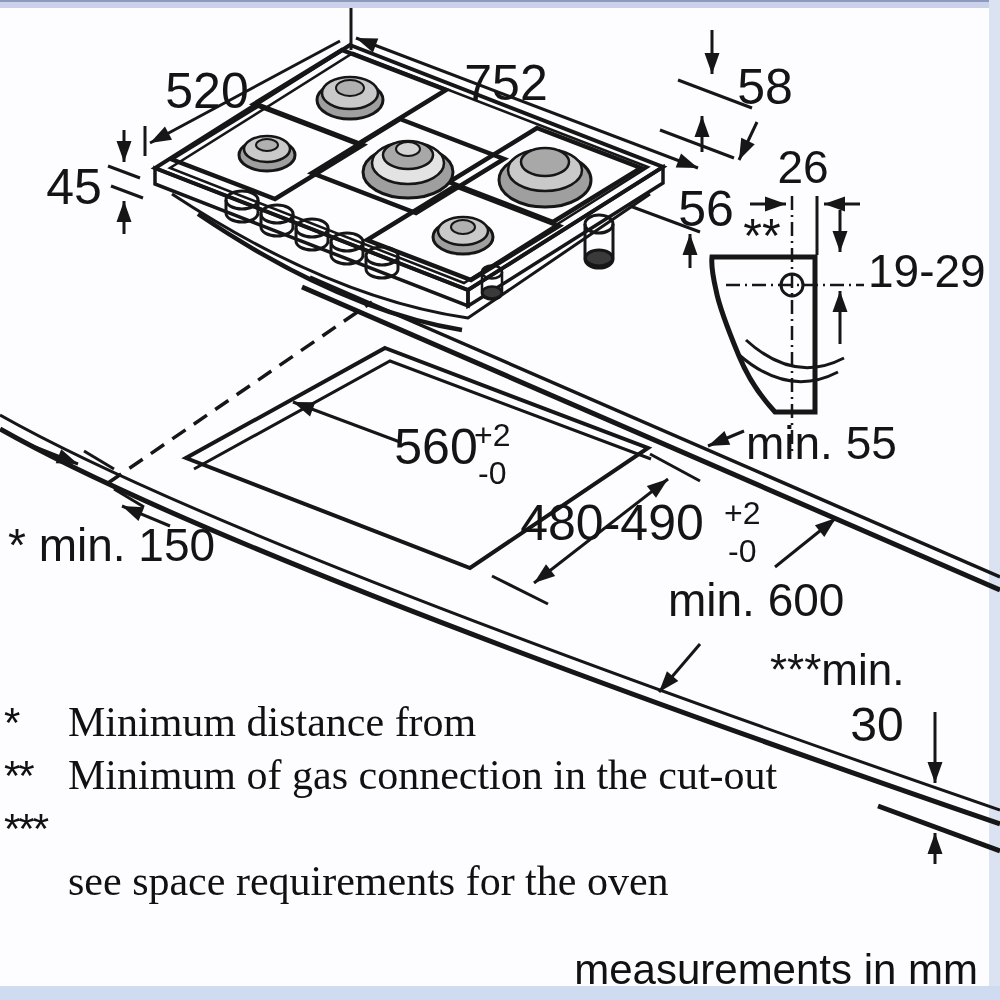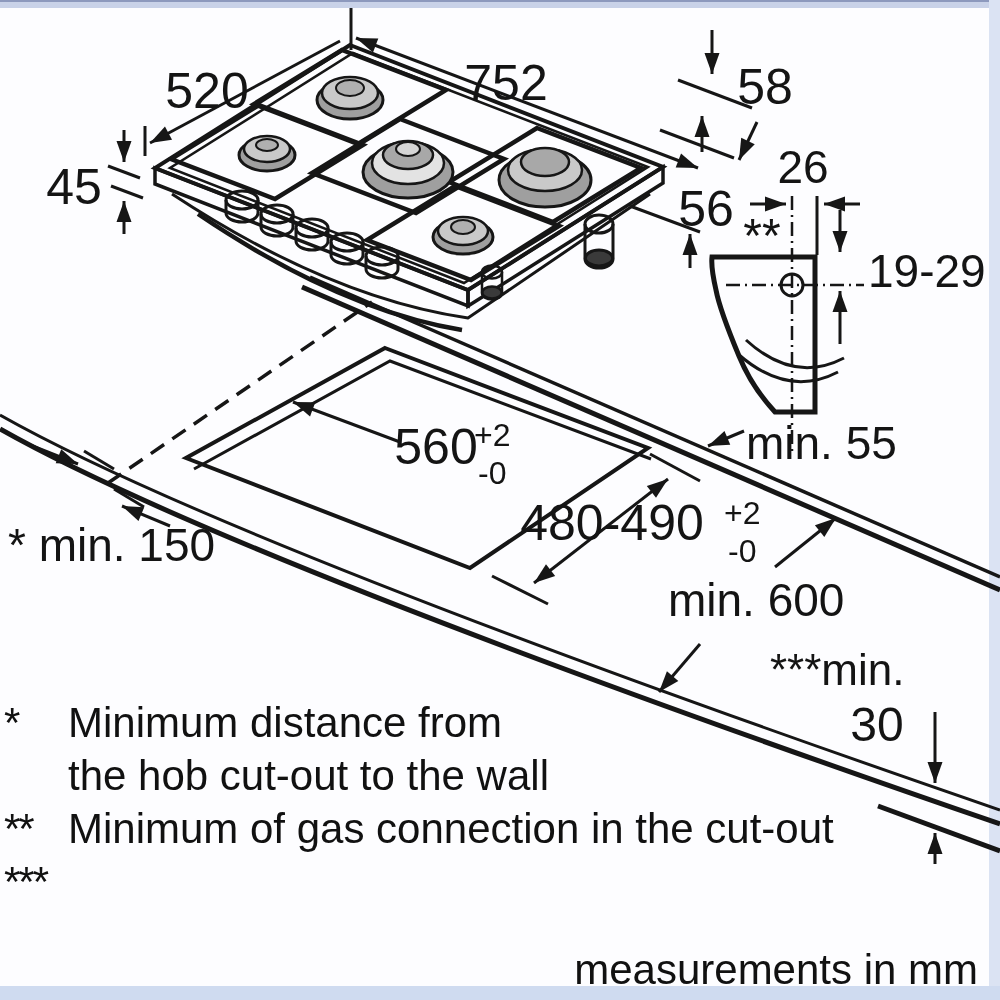--- a/index.html
+++ b/index.html
@@ -14,7 +14,7 @@
   .fnotes{position:absolute;left:0;top:696px;width:985px;}
   .fnrow{display:flex;align-items:flex-start;font-size:42px;line-height:53px;}
   .fnm{flex:0 0 64px;padding-left:4px;letter-spacing:-2px;}
-  .fnt{flex:1;}
+  .fnt{flex:1;font-family:Liberation Serif, serif;}
   .units{position:absolute;right:22px;top:946px;font-size:42px;}
 </style>
 </head>

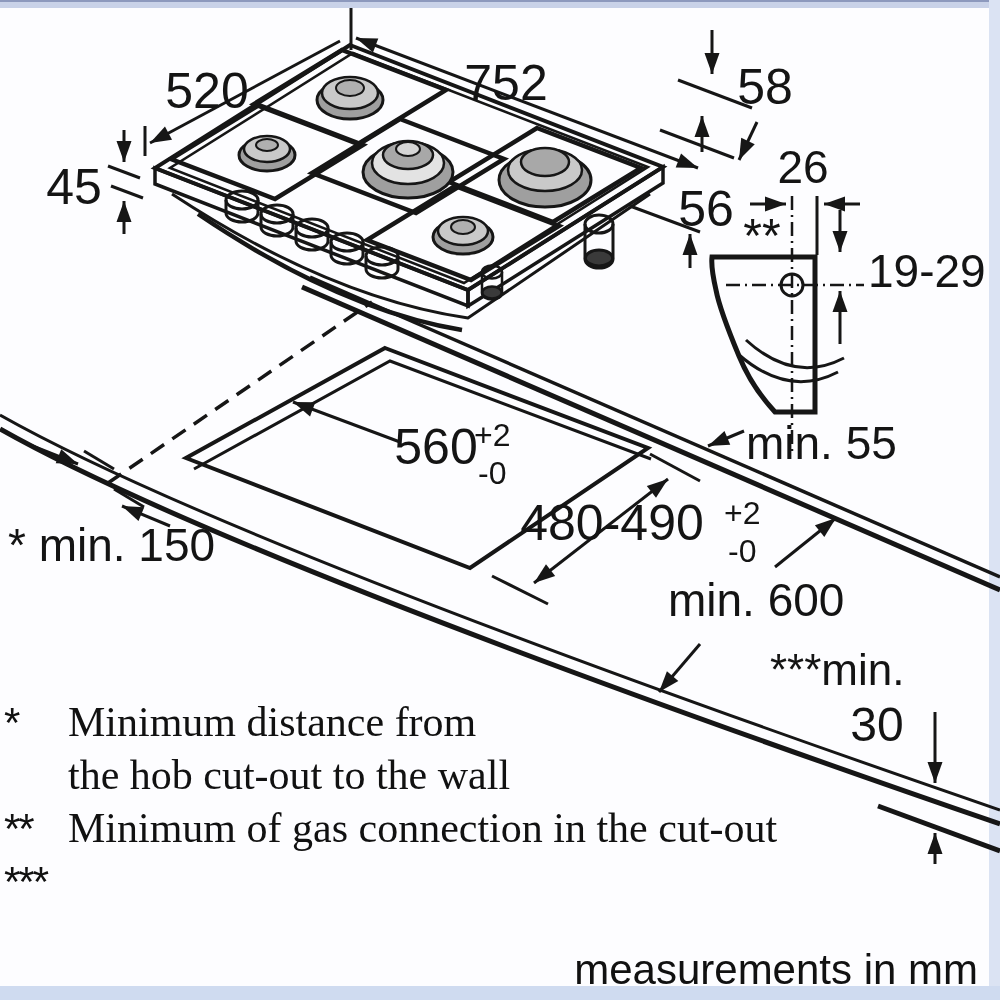--- a/index.html
+++ b/index.html
@@ -221,7 +221,6 @@
       <span class="fnm">*</span>
       <span class="fnt">
         <span>Minimum distance from</span><br>
-        <span>the hob cut-out to the wall</span>
       </span>
     </div>
     <div class="fnrow">

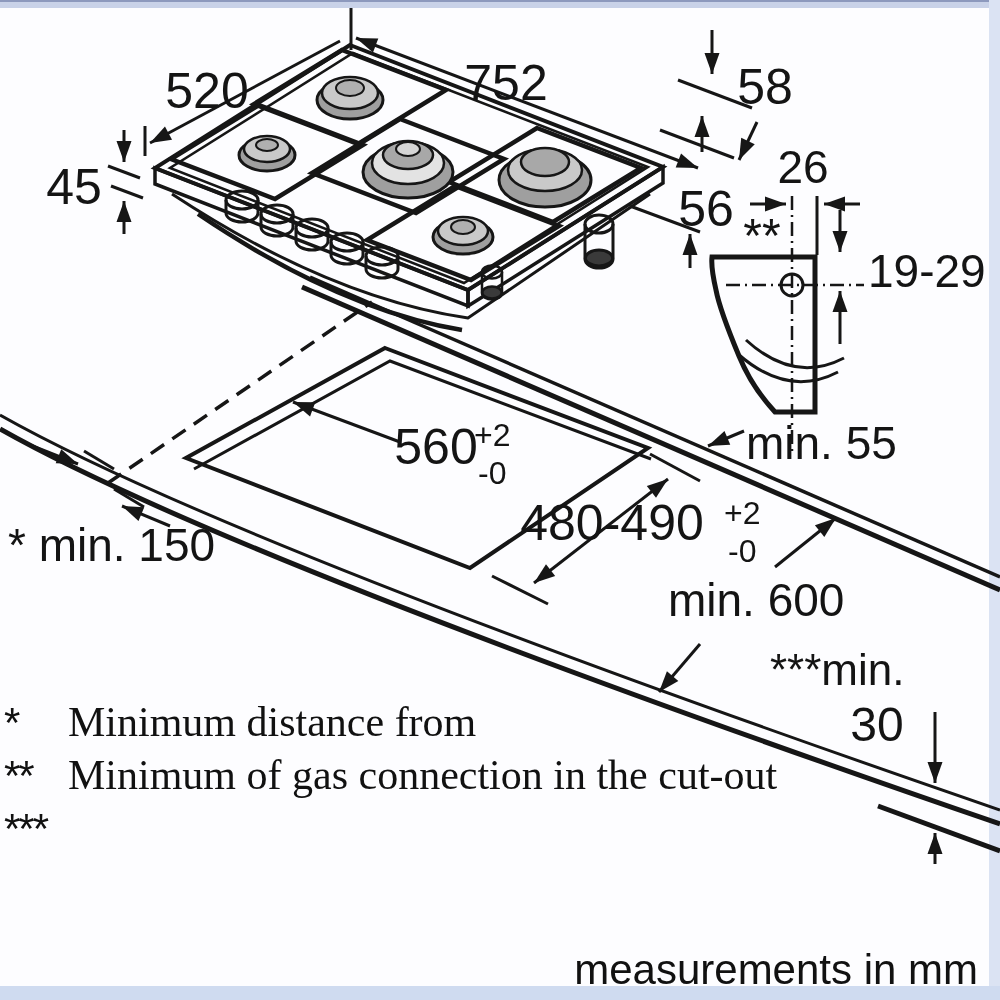--- a/index.html
+++ b/index.html
@@ -233,6 +233,7 @@
       <span class="fnm">***</span>
       <span class="fnt">
         <br>
+        <span>see space requirements for the oven</span>
       </span>
     </div>
   </div>

